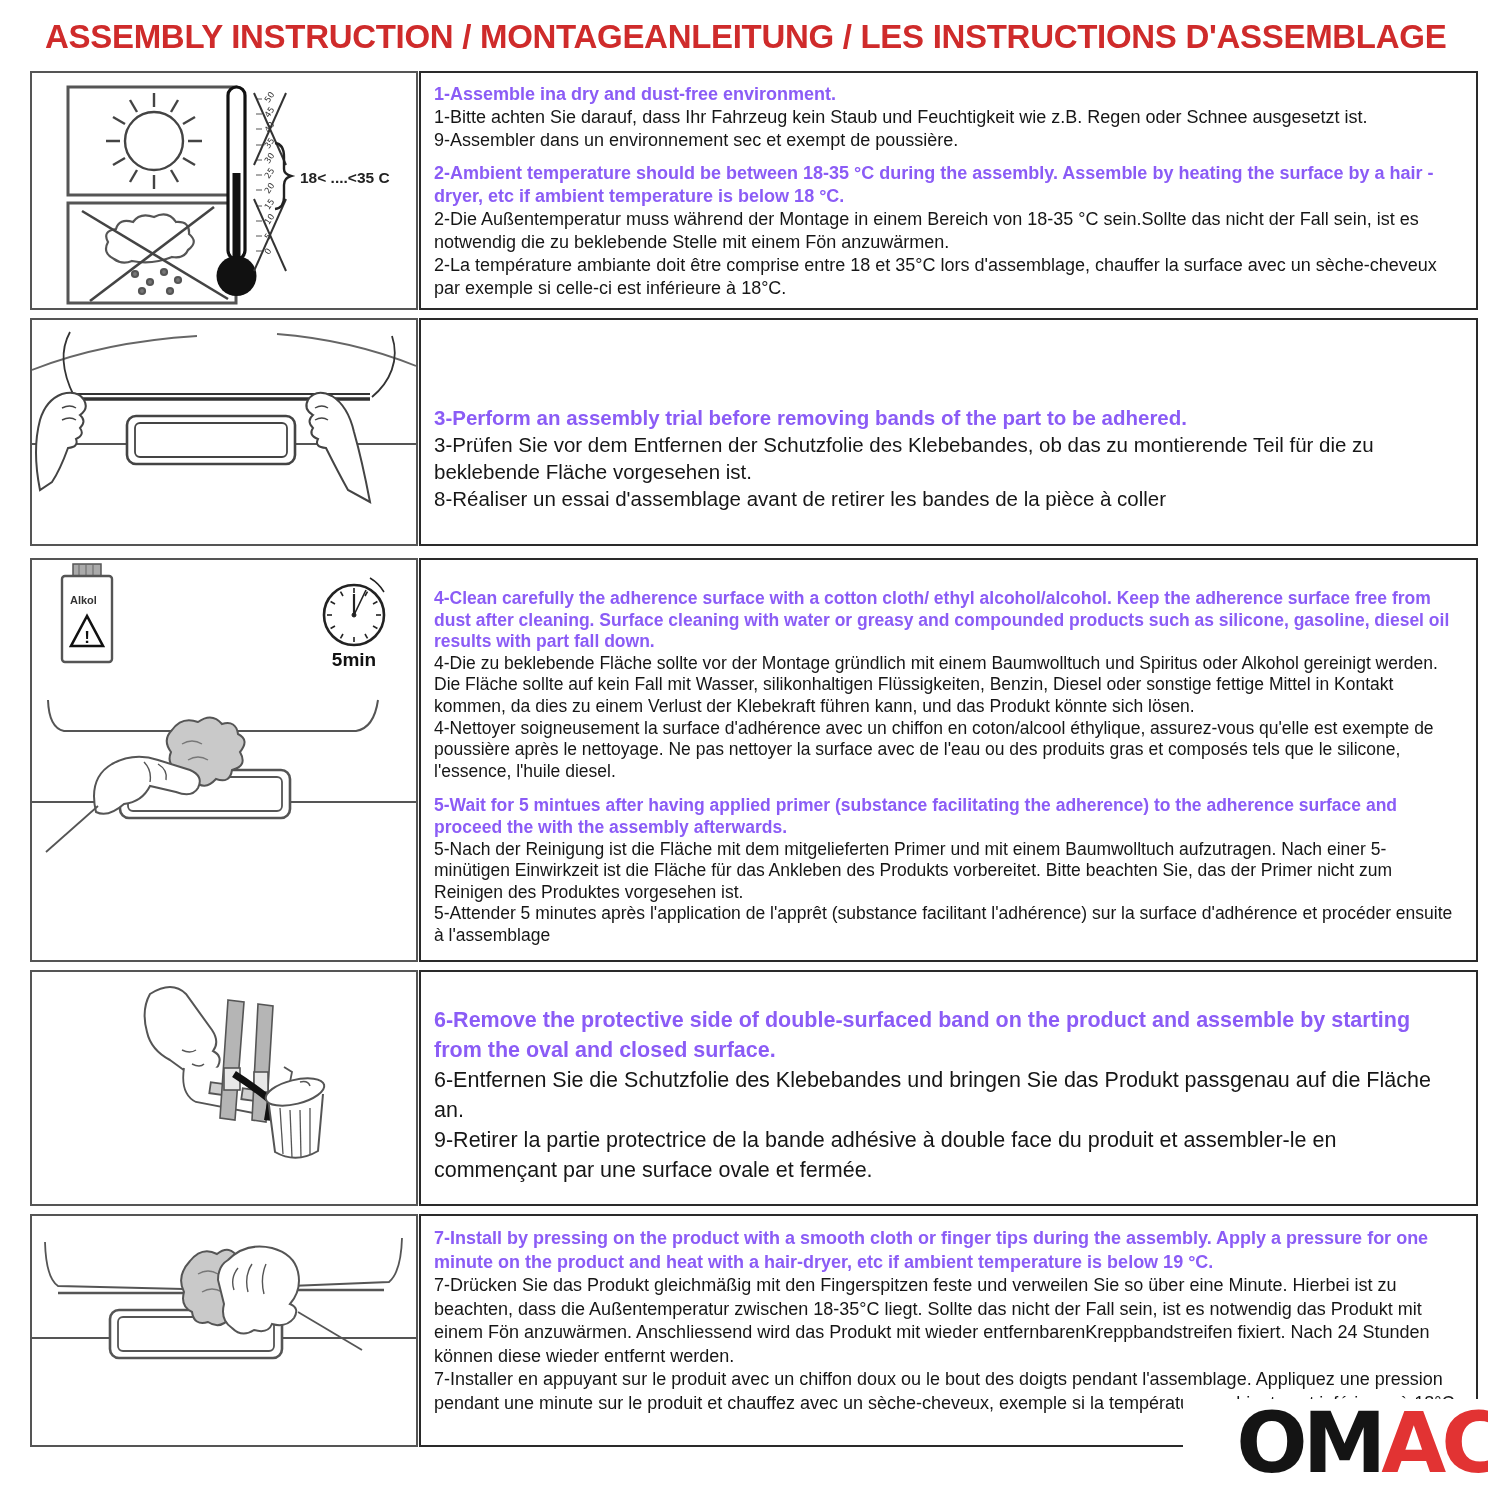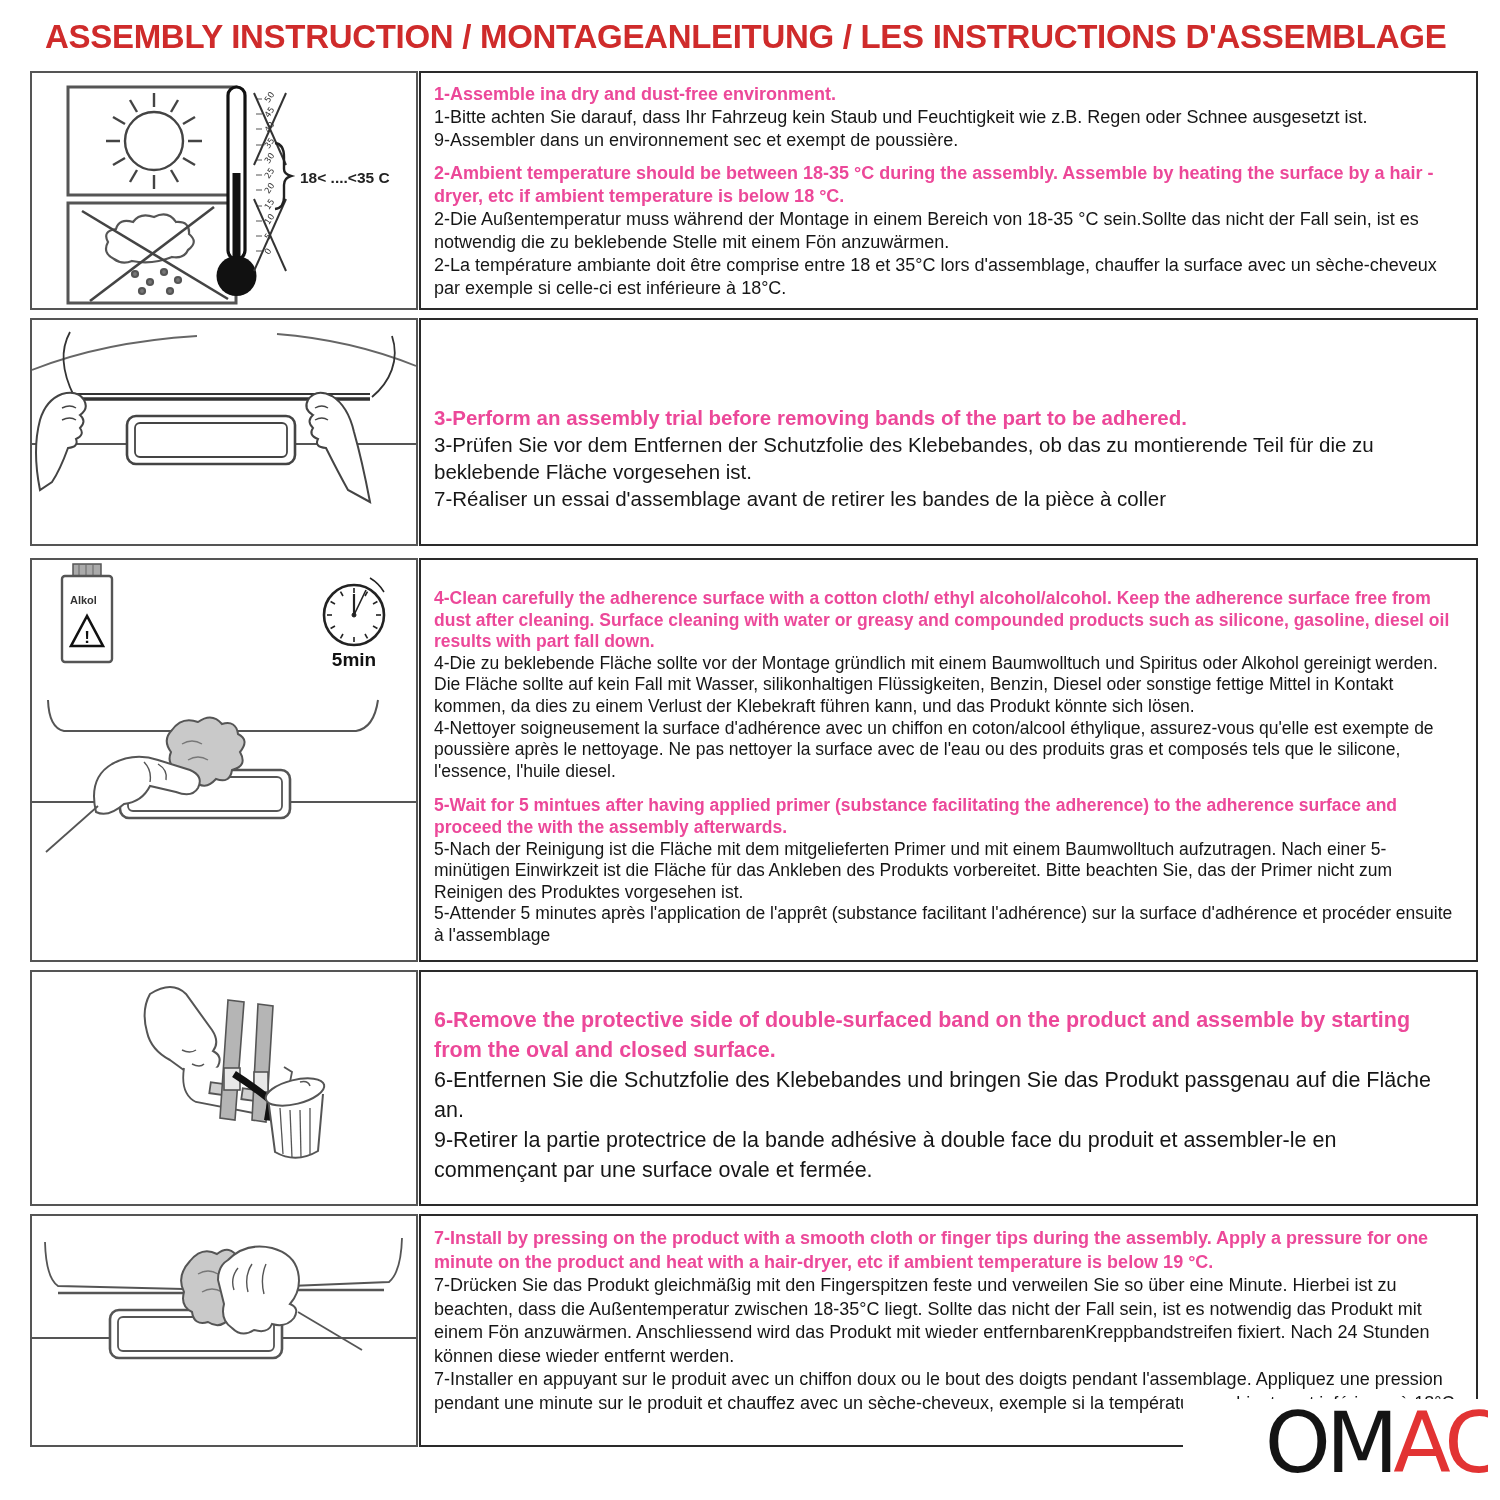--- a/index.html
+++ b/index.html
@@ -27,7 +27,7 @@
   .r4{top:970px;height:236px;}
   .r5{top:1214px;height:233px;}
   .para{font-size:18px;line-height:23px;color:#161616;}
-  .b{font-weight:bold;color:#ec4899;}
+  .b{font-weight:bold;color:#8b5cf6;}
   .gap{margin-top:10px;}
   .t3 .para{font-size:17.5px;line-height:21.6px;}
   .t3{padding-top:28px;}

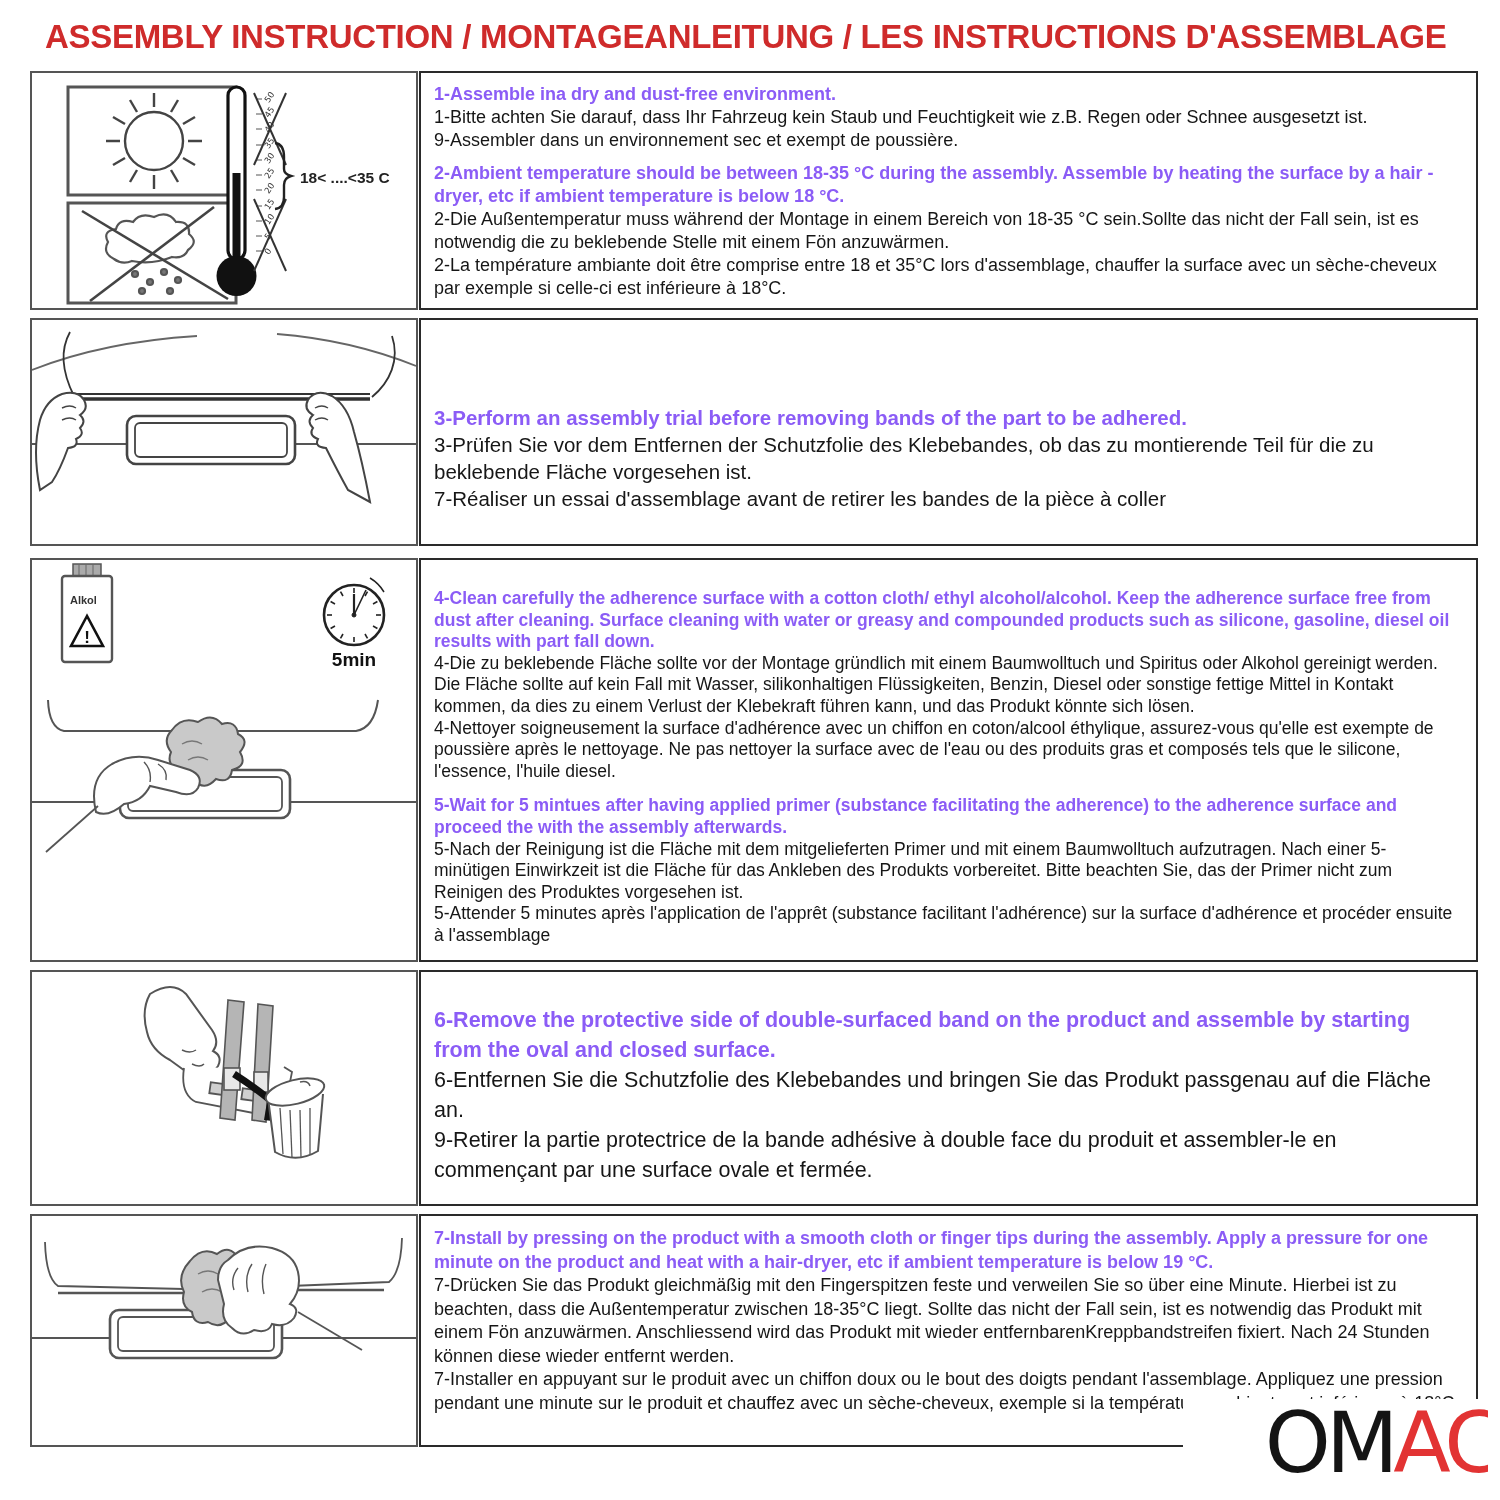--- a/index.html
+++ b/index.html
@@ -173,7 +173,7 @@
   <div class="textbox r2 lg t2">
     <p class="para b">3-Perform an assembly trial before removing bands of the part to be adhered.</p>
     <p class="para">3-Prüfen Sie vor dem Entfernen der Schutzfolie des Klebebandes, ob das zu montierende Teil für die zu beklebende Fläche vorgesehen ist.</p>
-    <p class="para">7-Réaliser un essai d'assemblage avant de retirer les bandes de la pièce à coller</p>
+    <p class="para">8-Réaliser un essai d'assemblage avant de retirer les bandes de la pièce à coller</p>
   </div>
 
   <div class="imgbox r3">

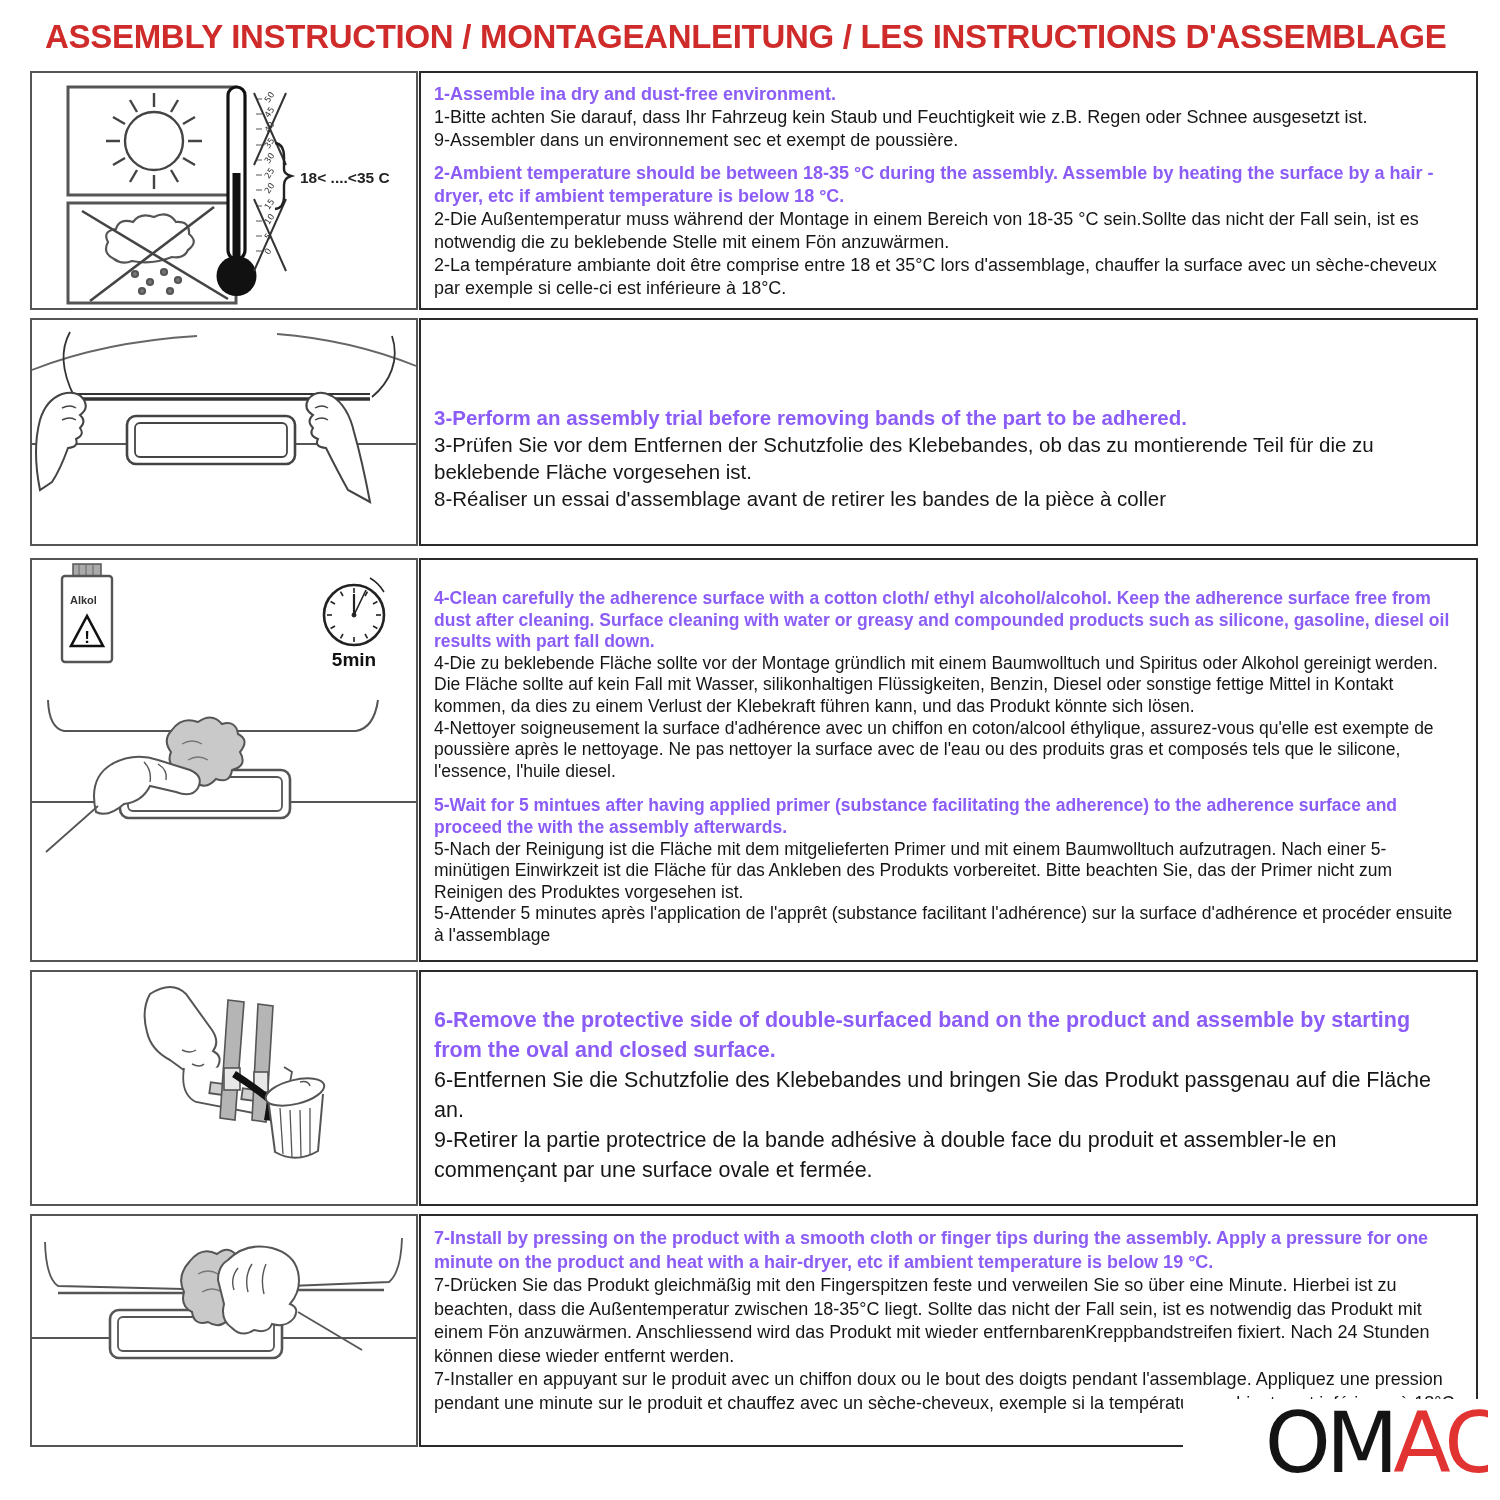--- a/index.html
+++ b/index.html
@@ -43,7 +43,7 @@
     position:absolute;left:1183px;top:1399px;width:315px;height:88px;
     background:#fff;display:flex;align-items:center;justify-content:flex-end;
     font-family:"DejaVu Sans","Liberation Sans",sans-serif;
-    font-weight:400;font-size:84px;letter-spacing:-5px;line-height:1;
+    font-weight:700;font-size:84px;letter-spacing:-5px;line-height:1;
   }
   .logo .blk{color:#141414;}
   .logo .red{color:var(--logo-red);}

